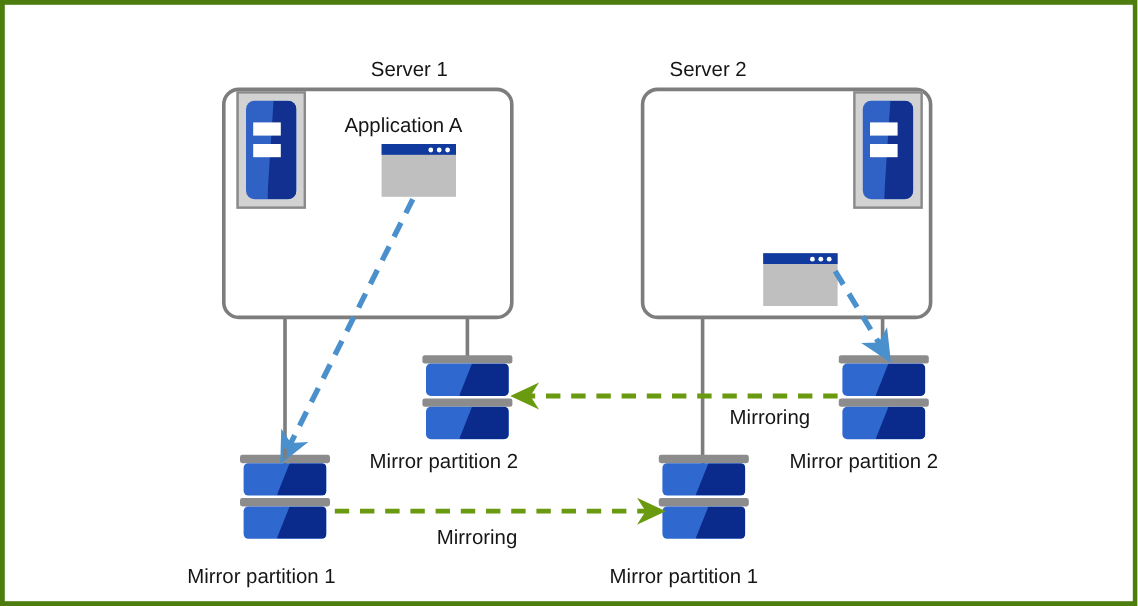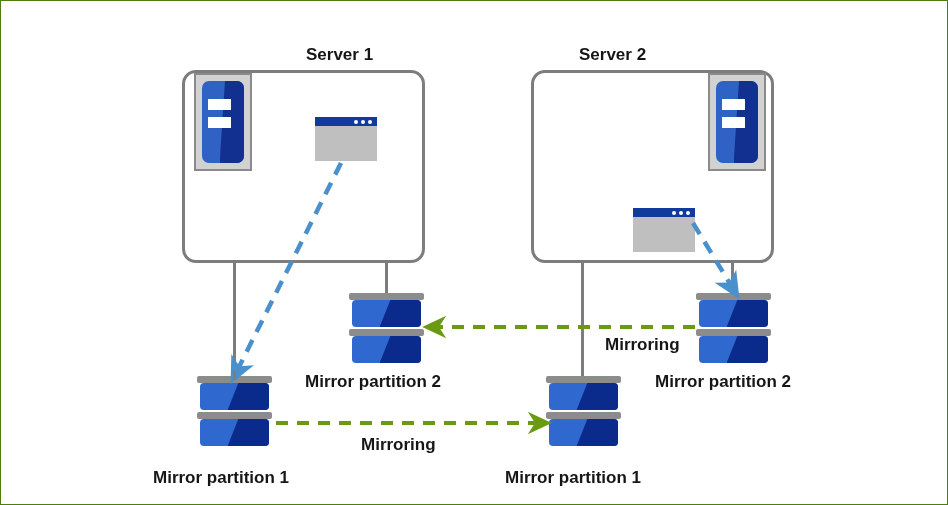--- a/index.html
+++ b/index.html
@@ -8,10 +8,9 @@
     position:relative;
     width:948px;height:505px;
     background:#ffffff;
-    border:1px solid #4d7c0f;
+    border:4px solid #4d7c0f;
     box-sizing:border-box;
     overflow:hidden;
-    font-weight:bold;
   }
   .lbl{
     position:absolute;

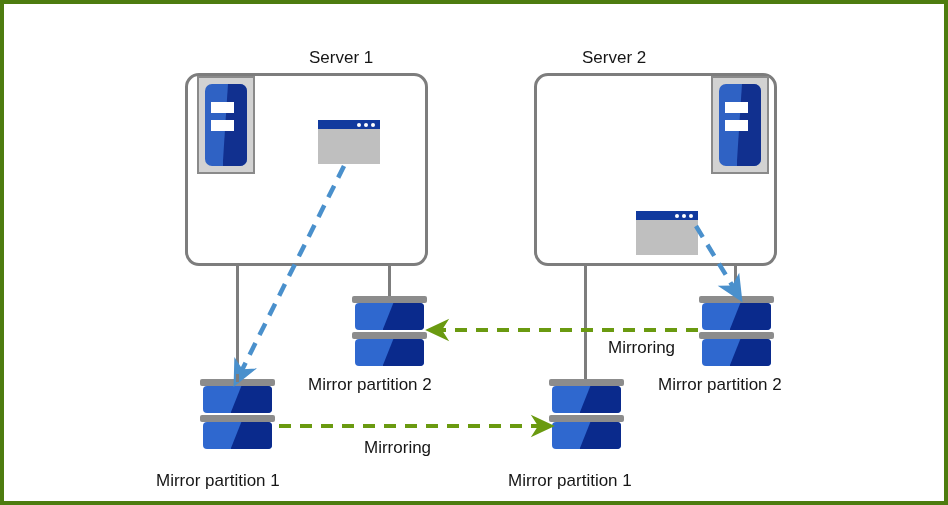--- a/index.html
+++ b/index.html
@@ -151,7 +151,7 @@
   </div>
   <div class="lbl" style="left:152px;top:467px;">Mirror partition 1</div>
 
-  <div class="lbl" style="left:578px;top:44px;">Server 2</div>
+  <div class="lbl" style="left:554px;top:44px;">Server 2</div>
 
   <div class="server-box" style="left:530px;top:69px;width:243px;height:193px;"></div>
 

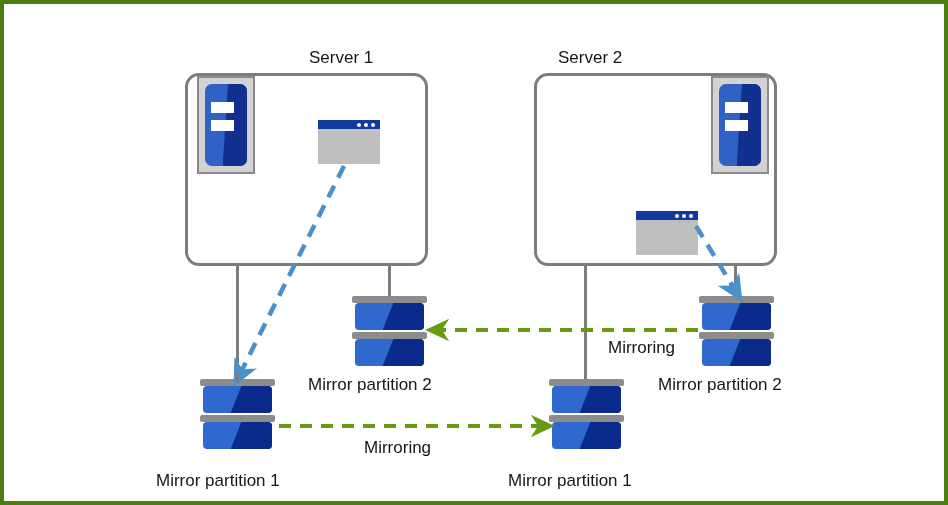--- a/index.html
+++ b/index.html
@@ -117,6 +117,7 @@
     </div>
   </div>
 
+  <div class="lbl" style="left:283px;top:91px;">Application A</div>
   <div class="appwin" style="left:314px;top:116px;width:62px;height:44px;">
     <div class="titlebar"></div>
     <div class="dot" style="right:19px;"></div>

